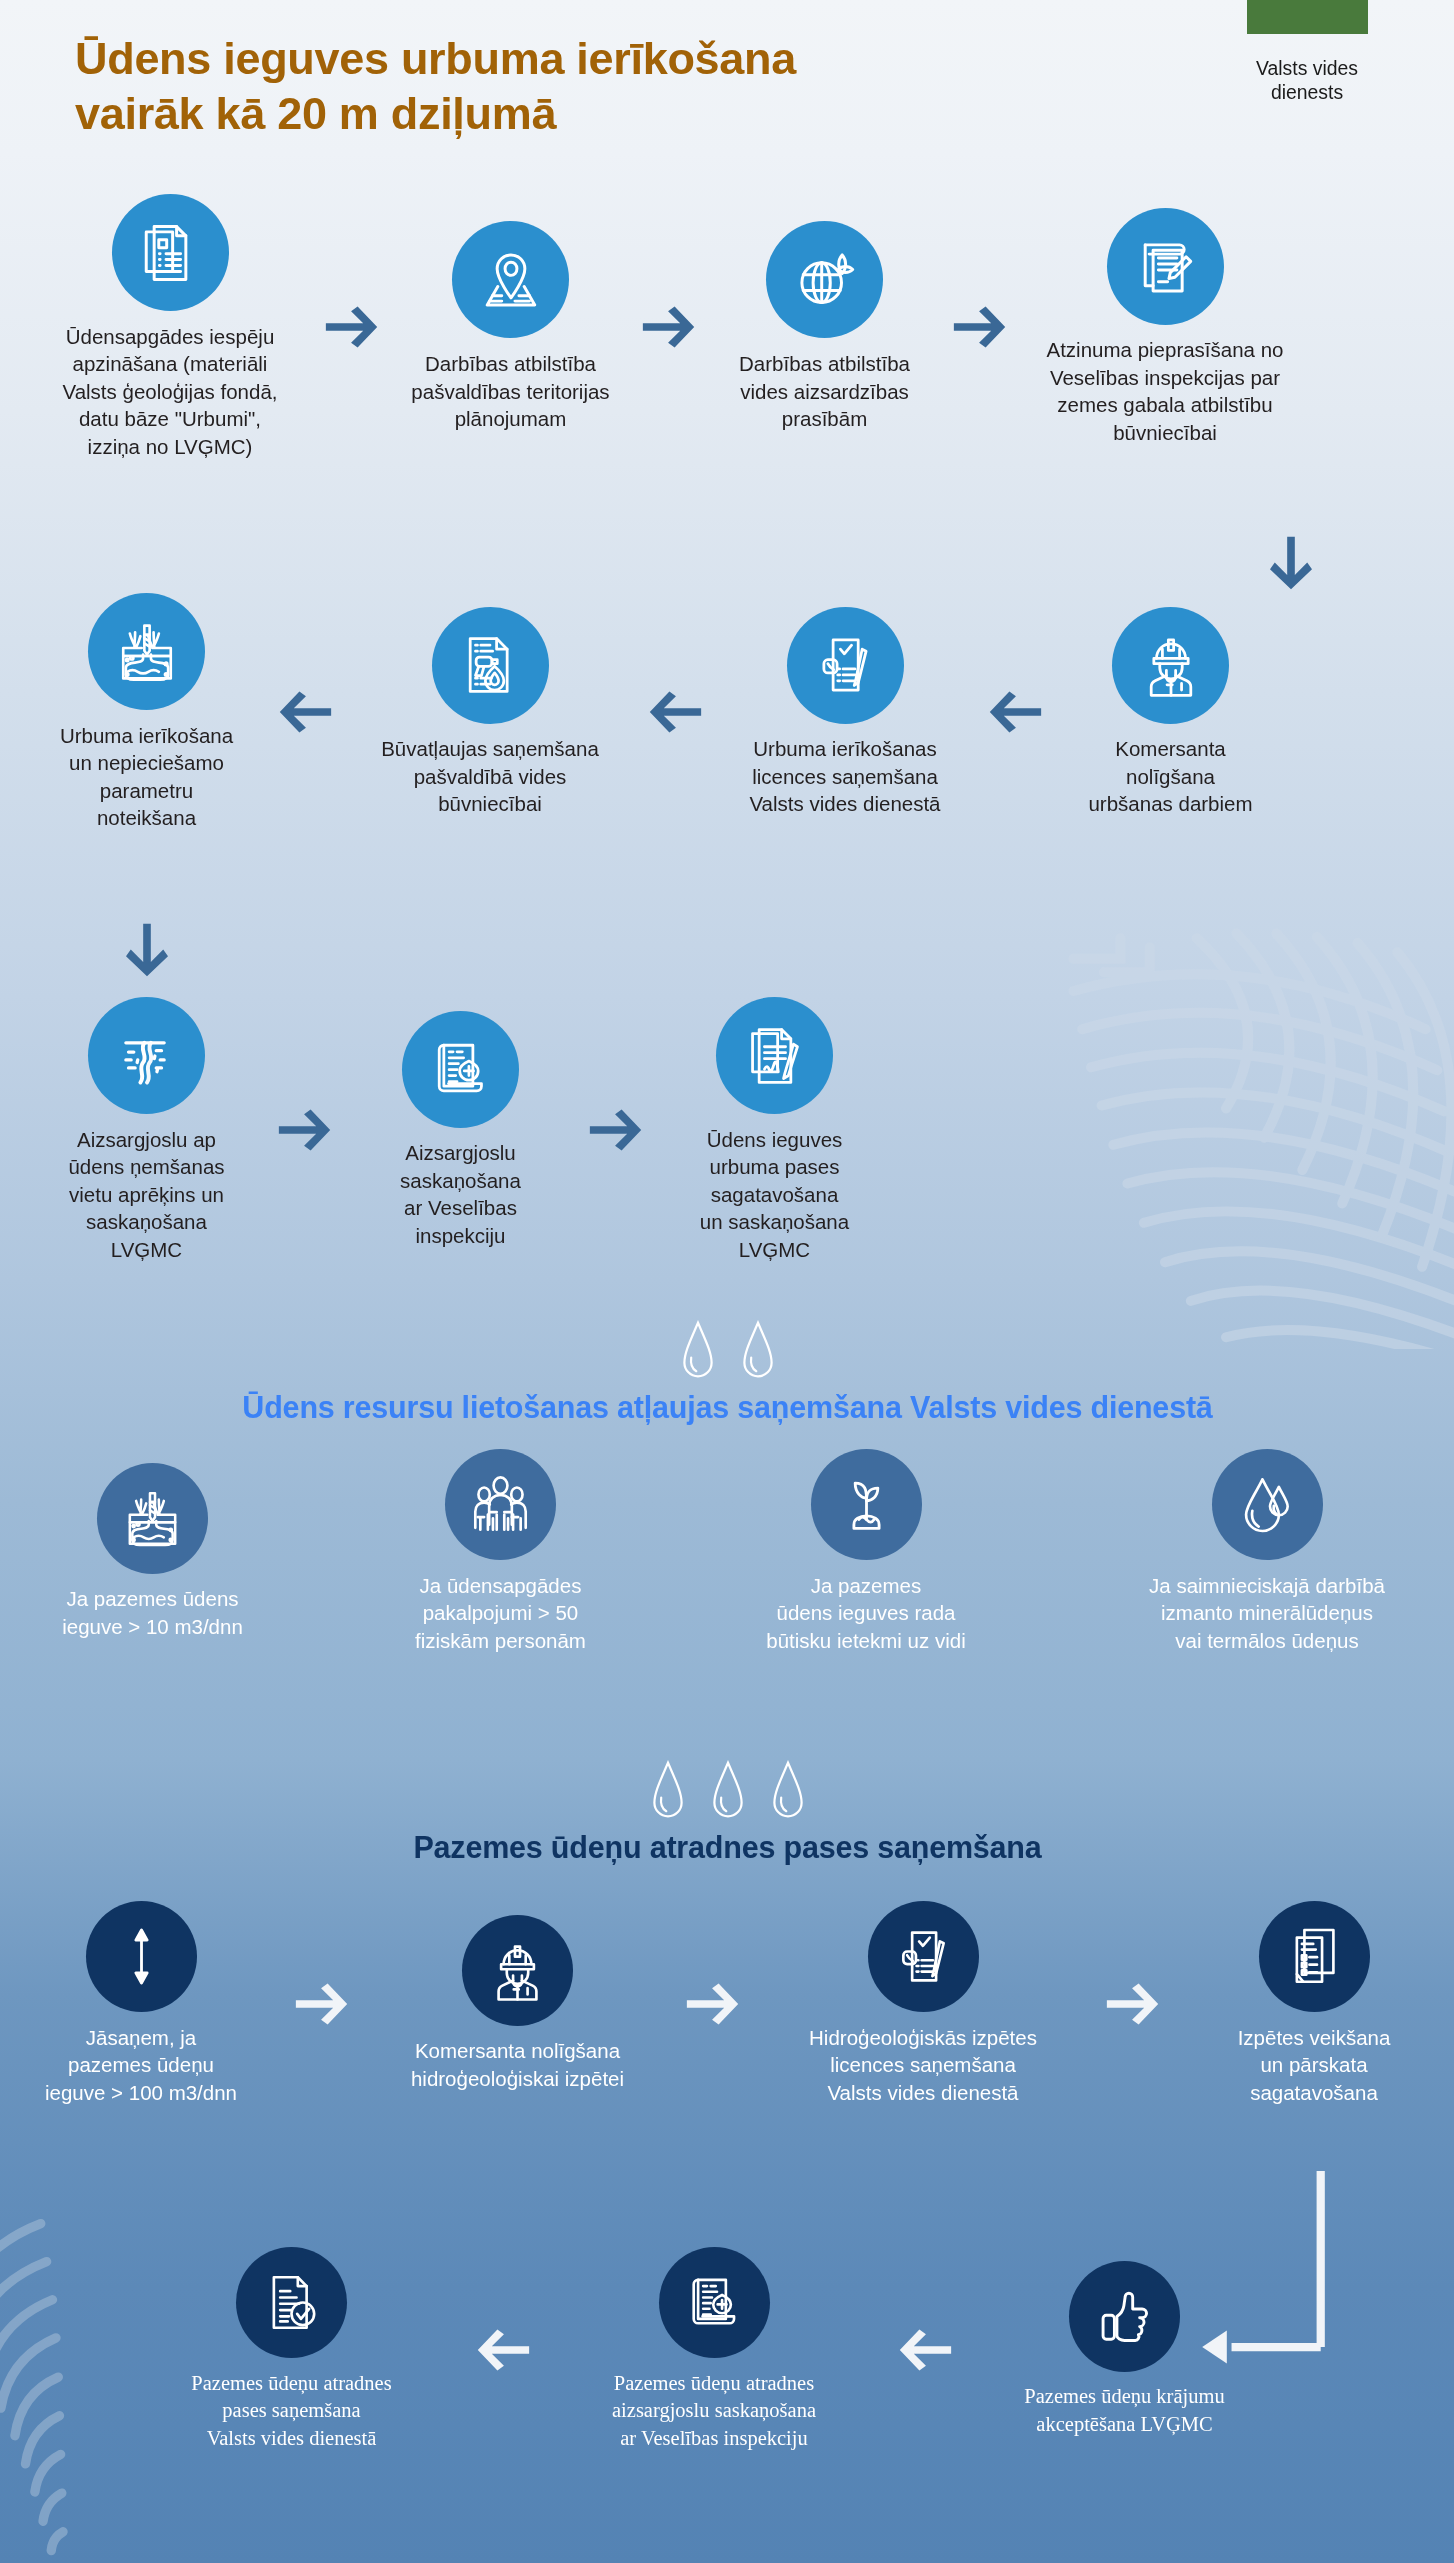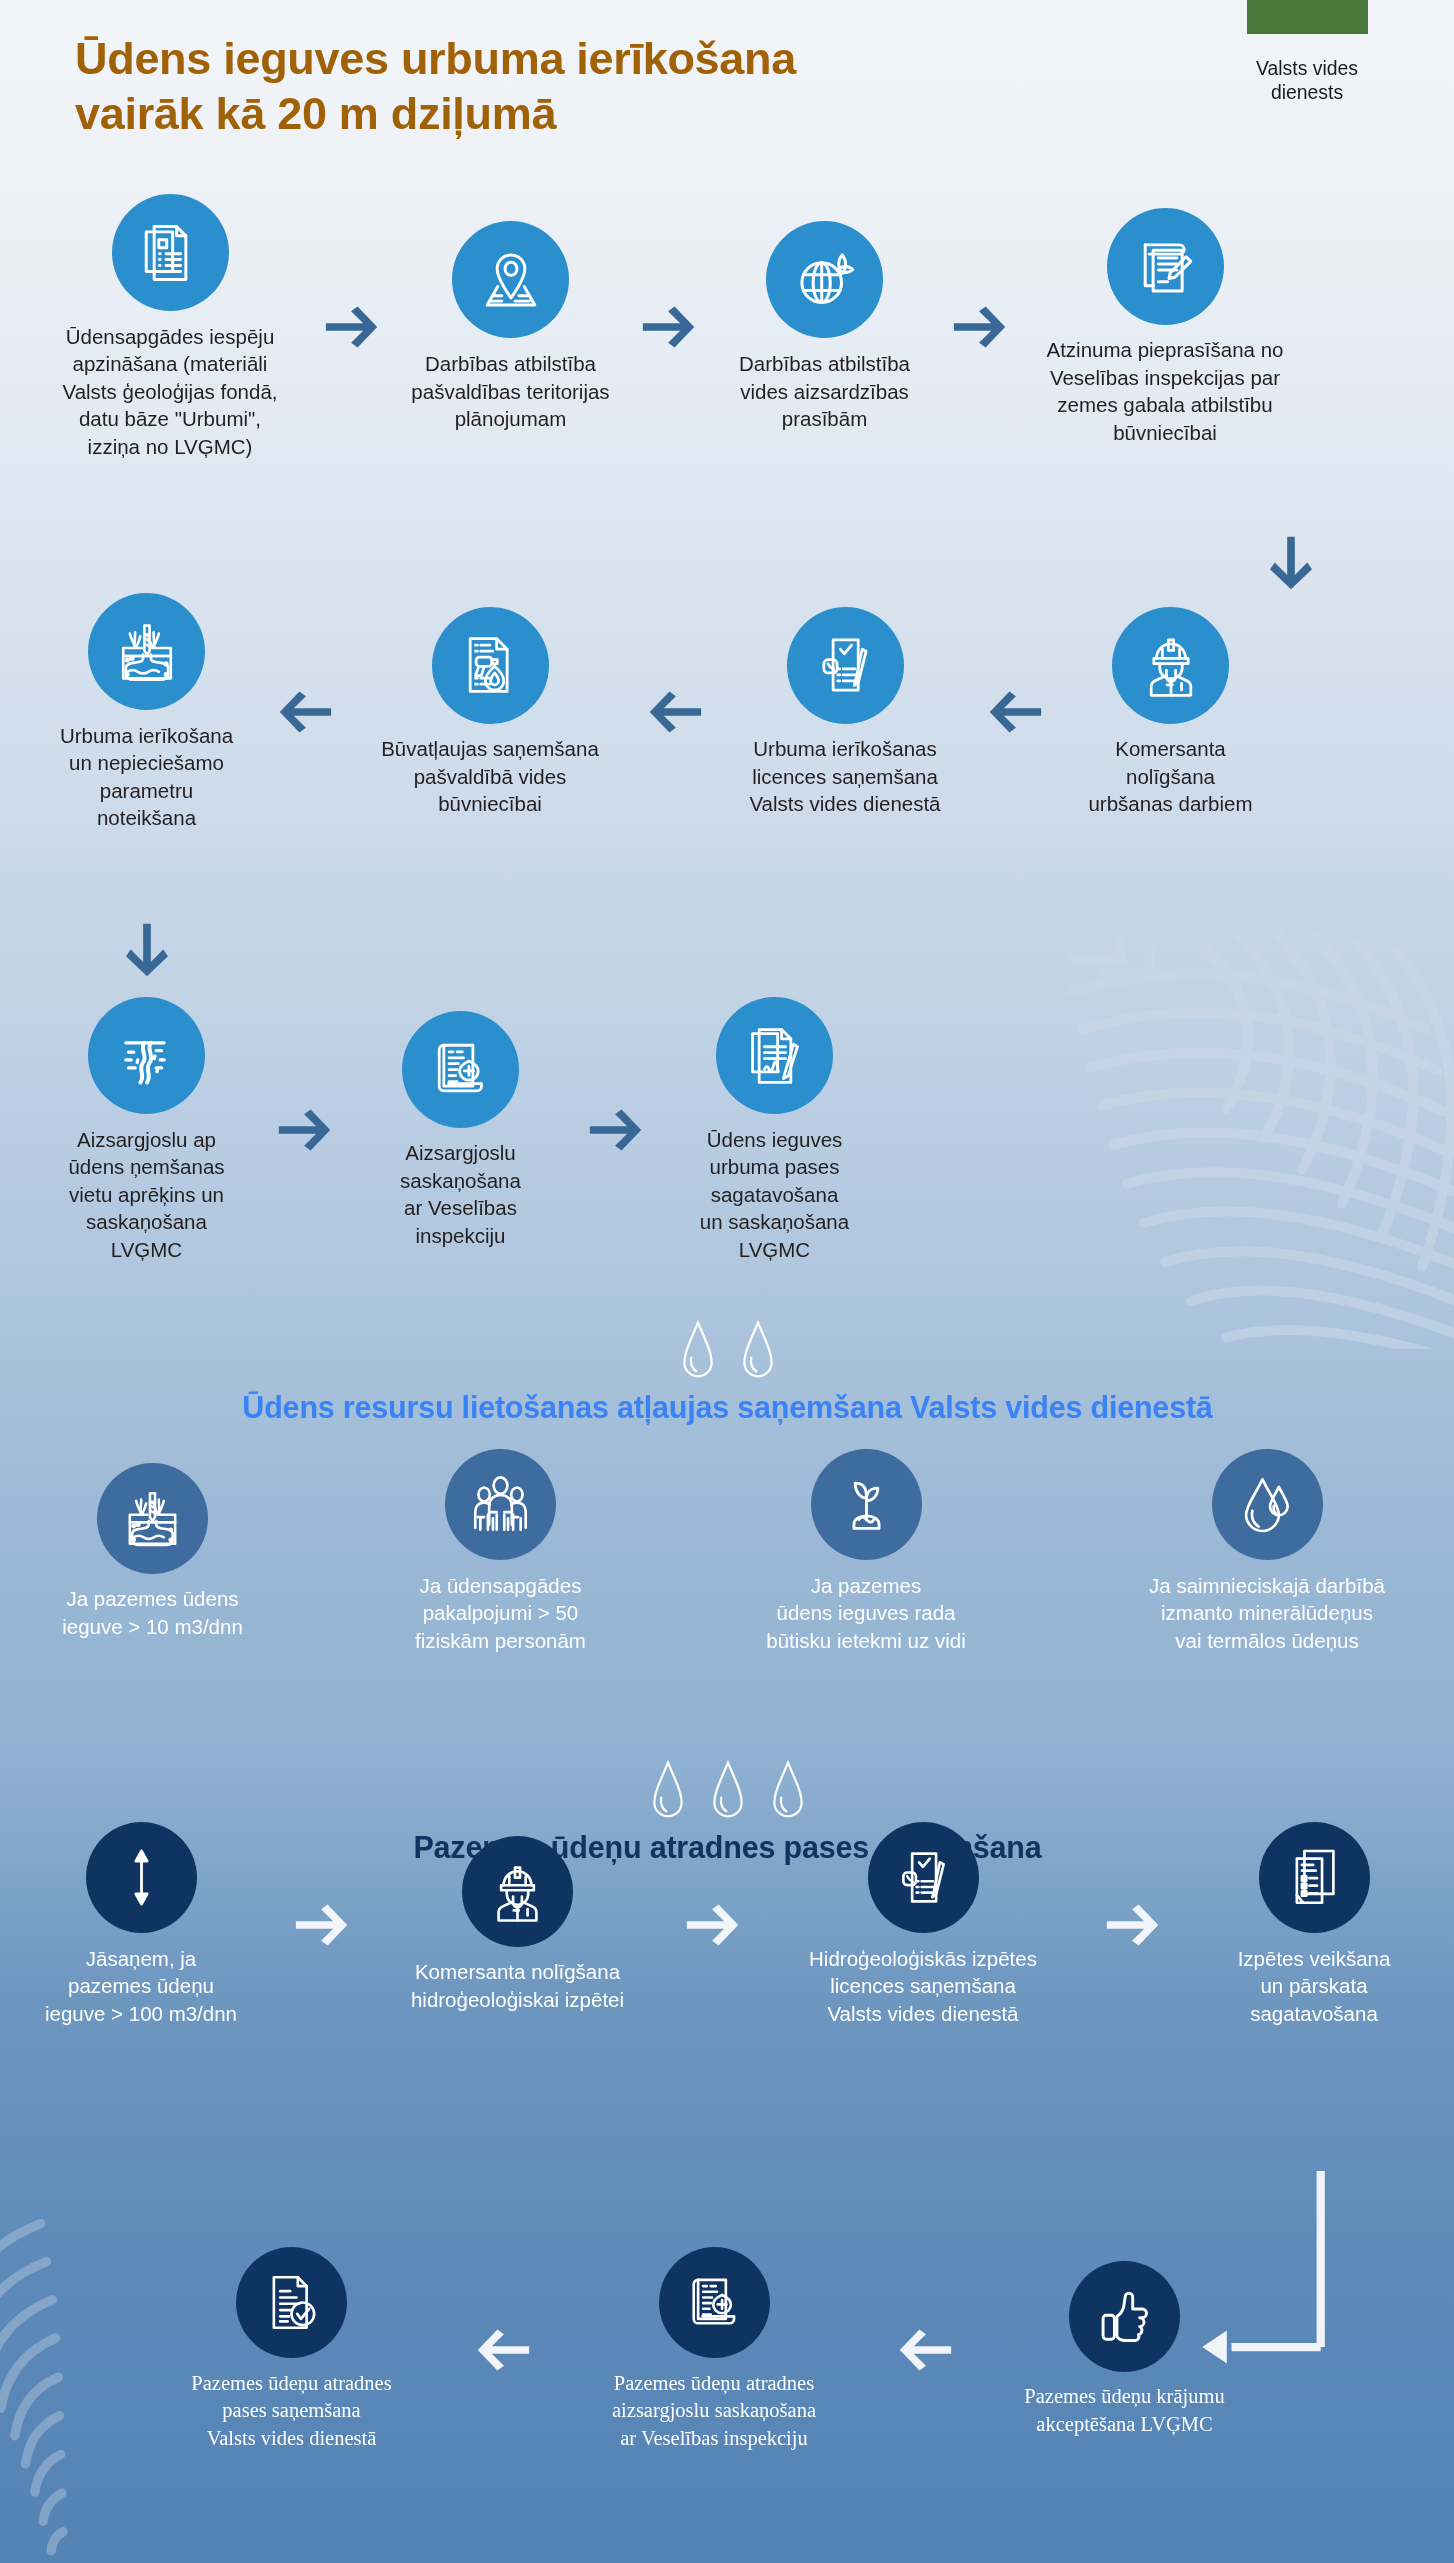--- a/index.html
+++ b/index.html
@@ -503,7 +503,7 @@
 
 <div class="section-heading" id="heading-passport" style="top:1830px;">Pazemes ūdeņu atradnes pases saņemšana</div>
 
-<div class="row dark" id="row4" style="left:23.5px; top:1822px; width:1408px; justify-content:space-between;">
+<div class="row dark" id="row4" style="left:23.5px; top:1901px; width:1408px; justify-content:space-between;">
 
   <div class="cell" style="width:235px;">
     <div class="bubble" style="width:111px;height:111px;">

